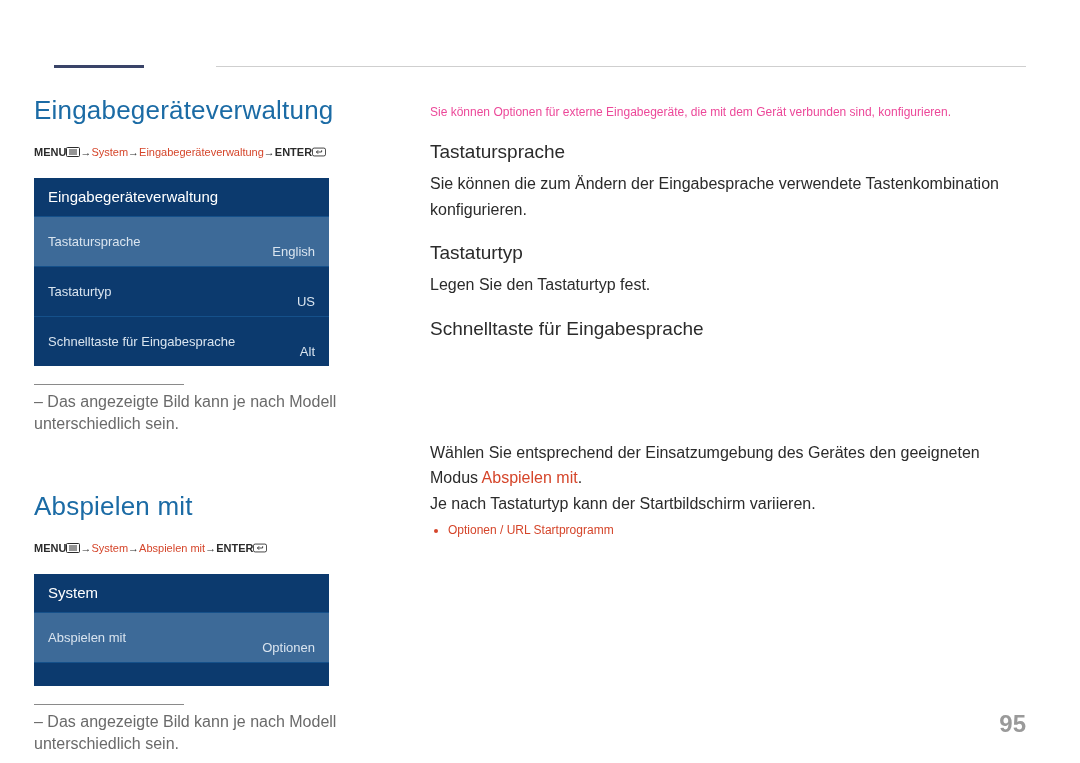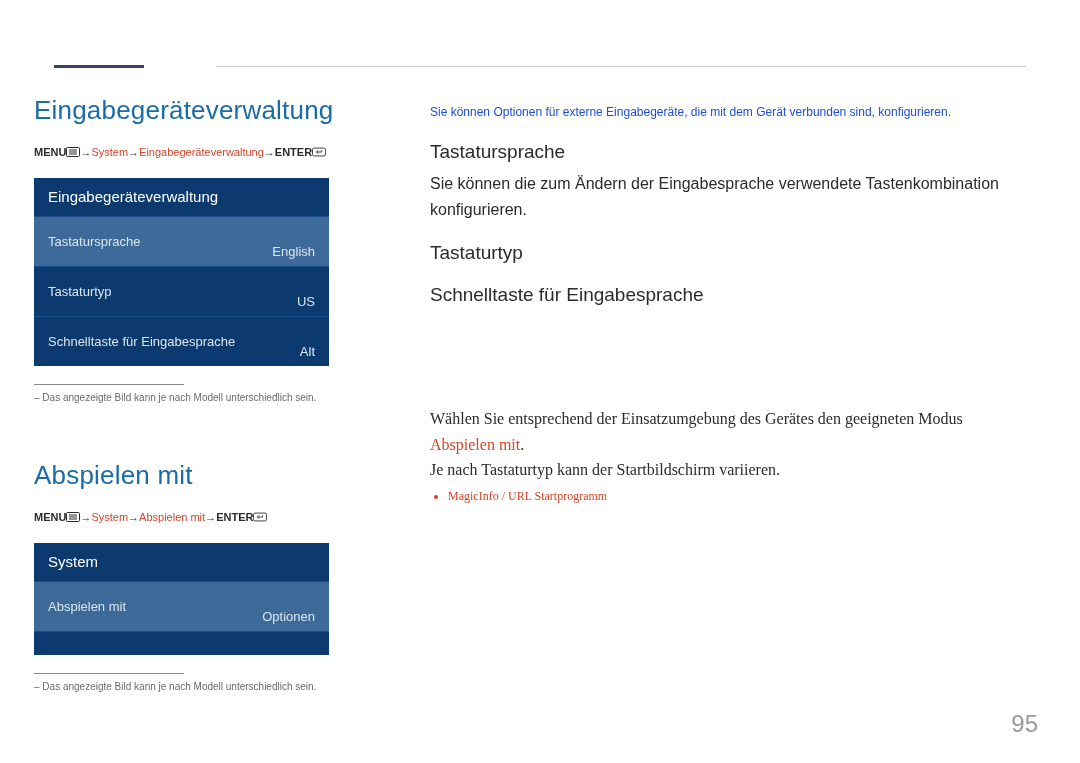--- a/index.html
+++ b/index.html
@@ -99,7 +99,7 @@
   .h2:first-child { margin-top: 28px; }
   .intro {
     font-size: 12px;
-    color: #1d4ed8;
+    color: #ec4899;
     line-height: 1.5;
     margin-bottom: 2px;
   }

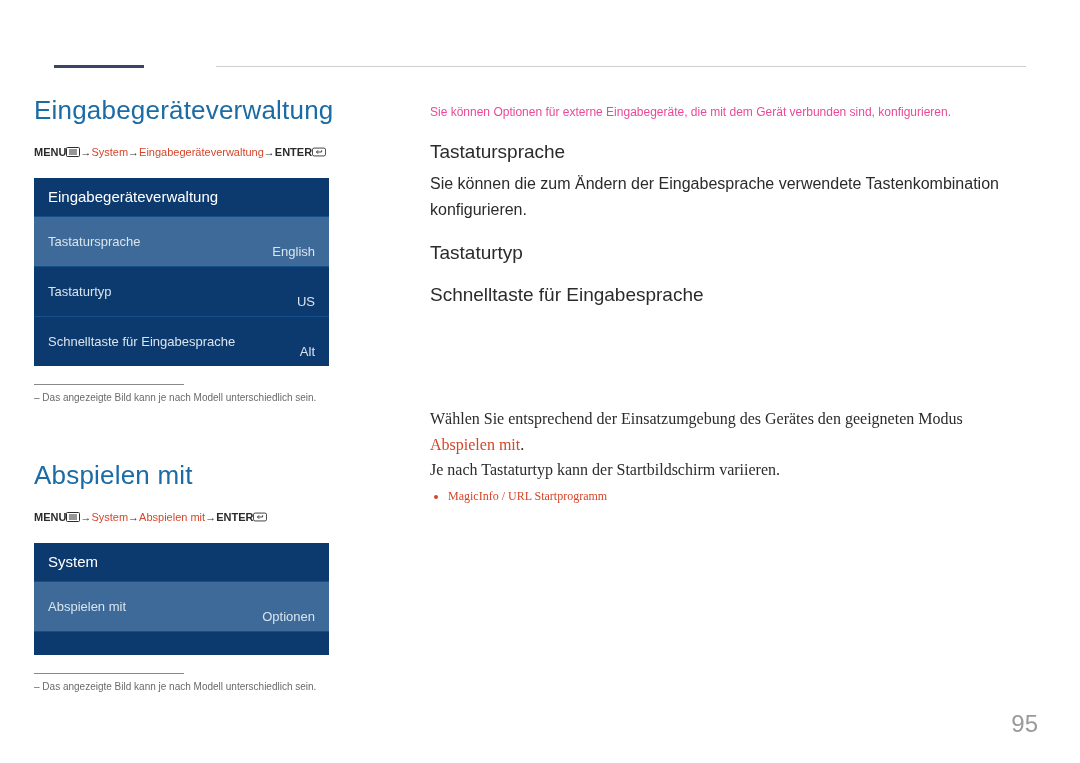--- a/index.html
+++ b/index.html
@@ -227,6 +227,7 @@
     <div class="body-text">Sie können die zum Ändern der Eingabesprache verwendete Tastenkombination konfigurieren.</div>
 
     <div class="h2">Tastaturtyp</div>
+    <div class="body-text">Legen Sie den Tastaturtyp fest.</div>
 
     <div class="h2">Schnelltaste für Eingabesprache</div>
 

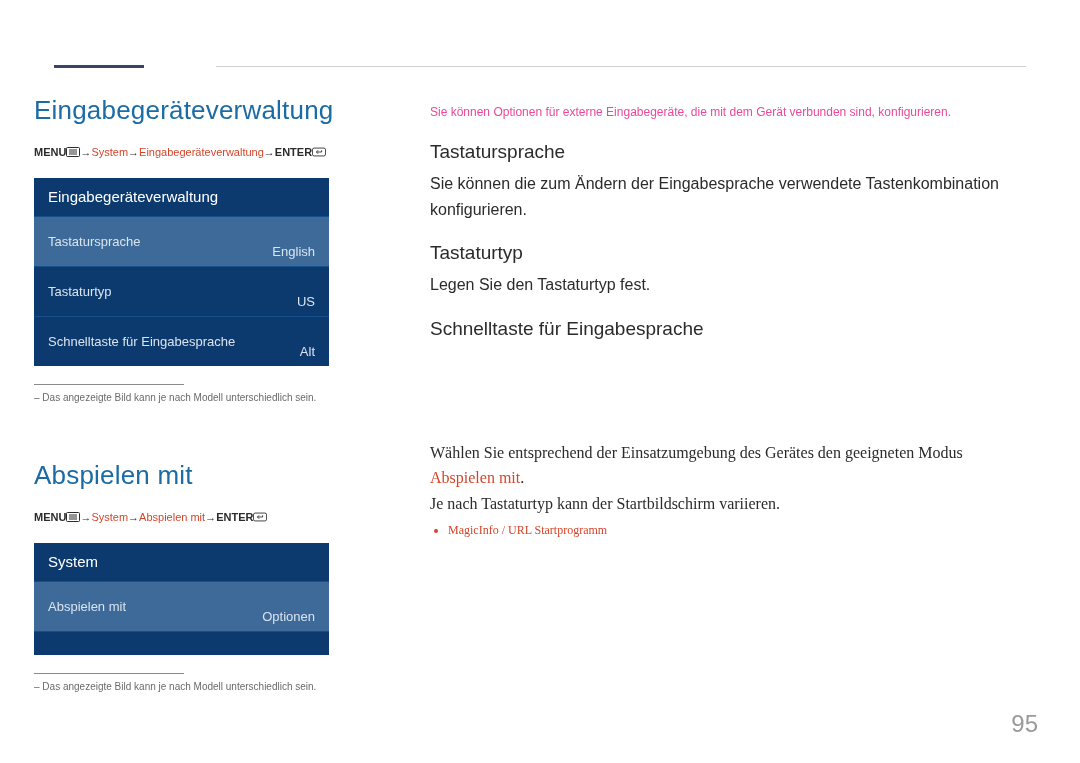--- a/index.html
+++ b/index.html
@@ -83,7 +83,7 @@
     width: 150px; height: 1px; background: #8a8a8a; margin: 12px 0 6px 0;
   }
   .note {
-    font-size: 10px;
+    font-size: 16px;
     color: #6a6a6a;
     line-height: 1.4;
   }

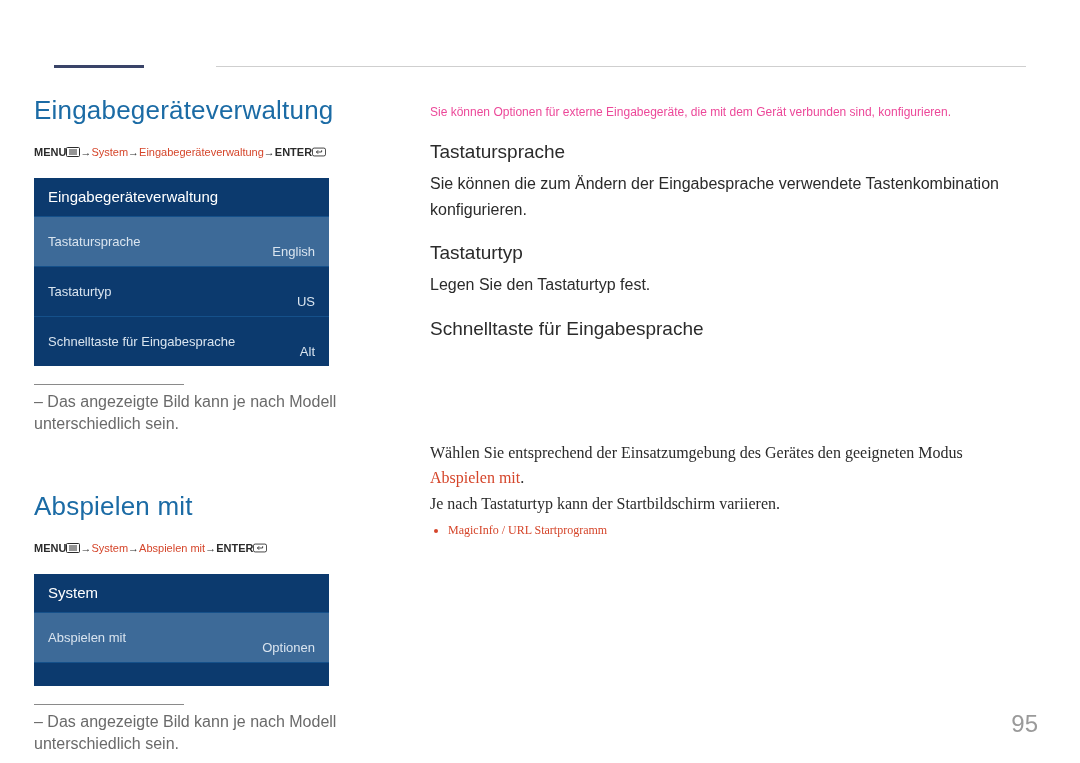--- a/index.html
+++ b/index.html
@@ -119,7 +119,7 @@
     color: #9a9a9a;
     font-weight: 400;
   }
-  .right-block2 { margin-top: 100px; font-family: Liberation Serif, serif; }
+  .right-block2 { margin-top: 100px; }
 </style>
 </head>
 <body>

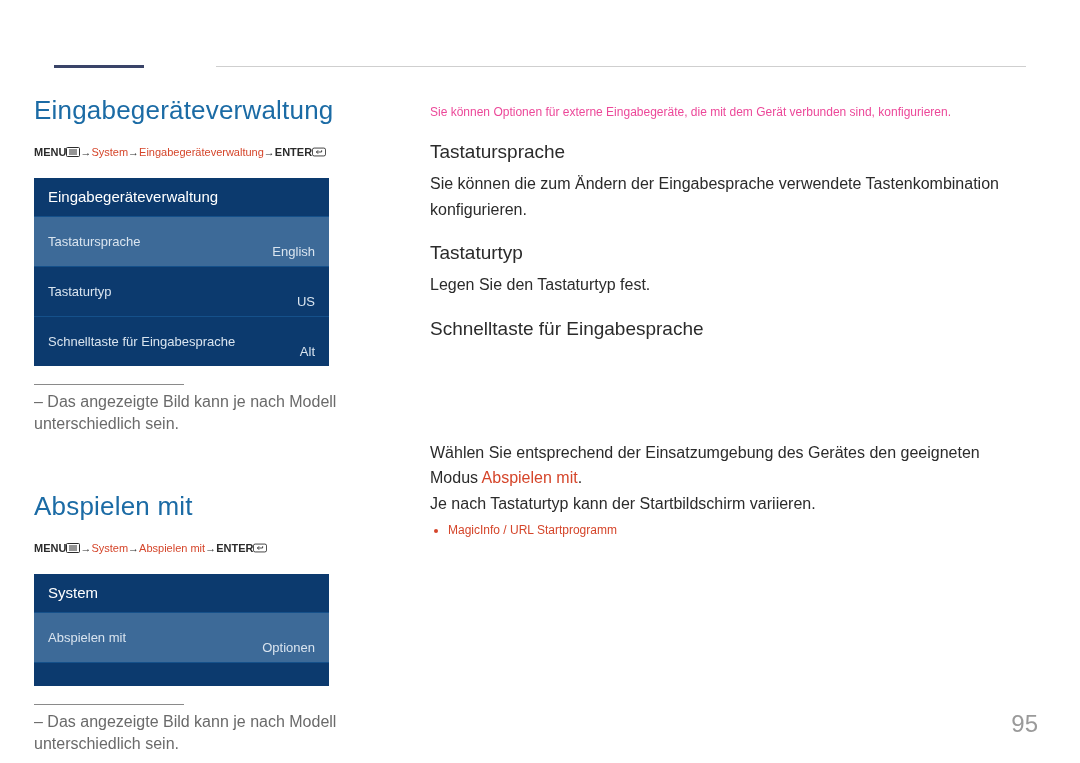--- a/index.html
+++ b/index.html
@@ -237,7 +237,7 @@
       </div>
       <div class="body-text">Je nach Tastaturtyp kann der Startbildschirm variieren.</div>
       <ul class="bullet-list">
-        <li>MagicInfo / URL Startprogramm</li>
+        <li>Optionen / URL Startprogramm</li>
       </ul>
     </div>
   </div>

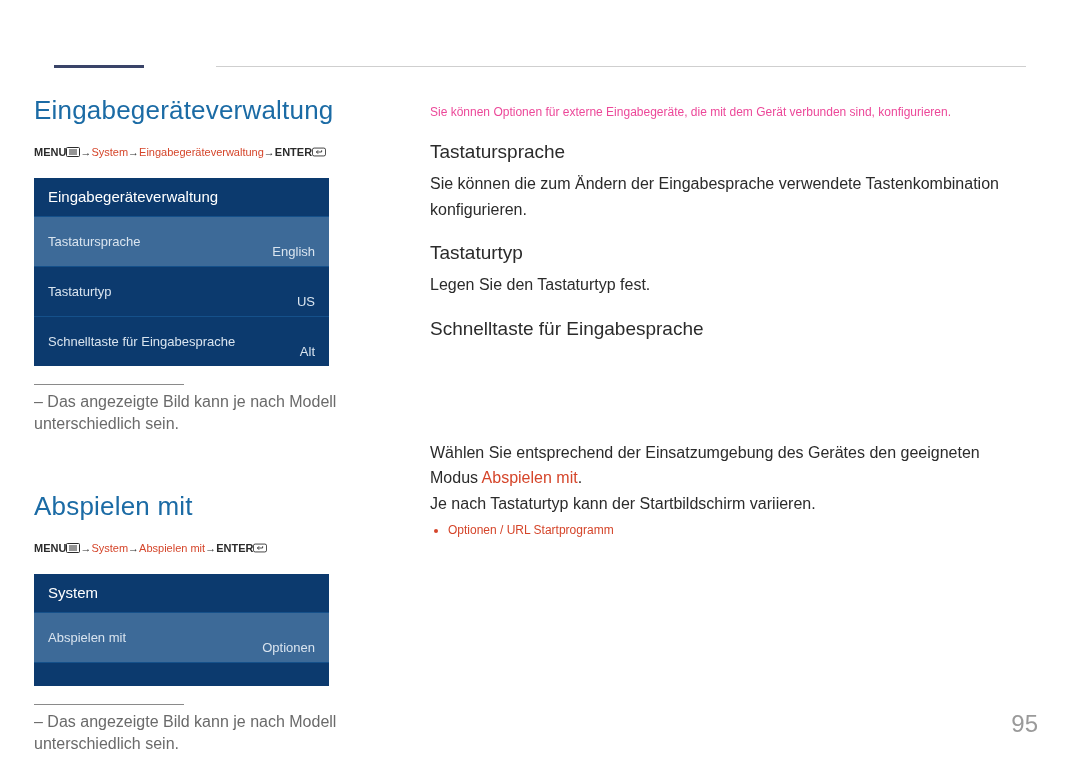--- a/index.html
+++ b/index.html
@@ -114,10 +114,10 @@
   .page-num {
     position: absolute;
     bottom: 25px;
-    right: 42px;
+    right: 54px;
     font-size: 24px;
     color: #9a9a9a;
-    font-weight: 400;
+    font-weight: 700;
   }
   .right-block2 { margin-top: 100px; }
 </style>

